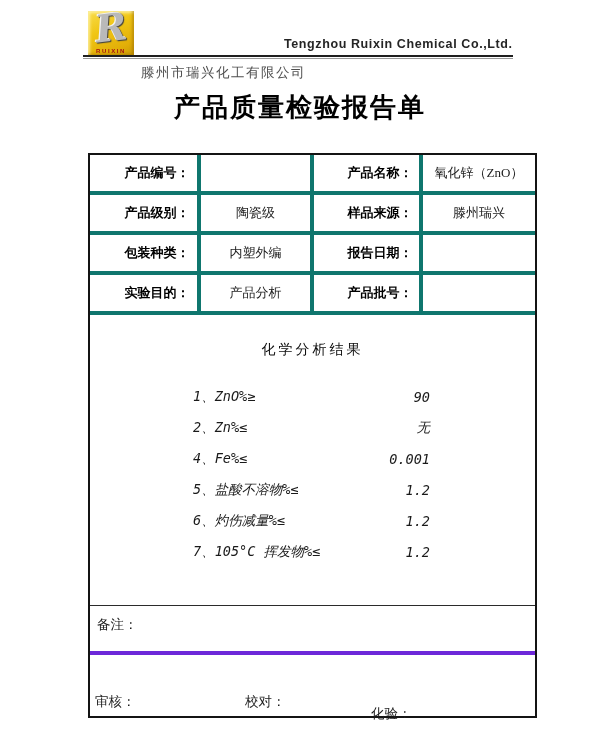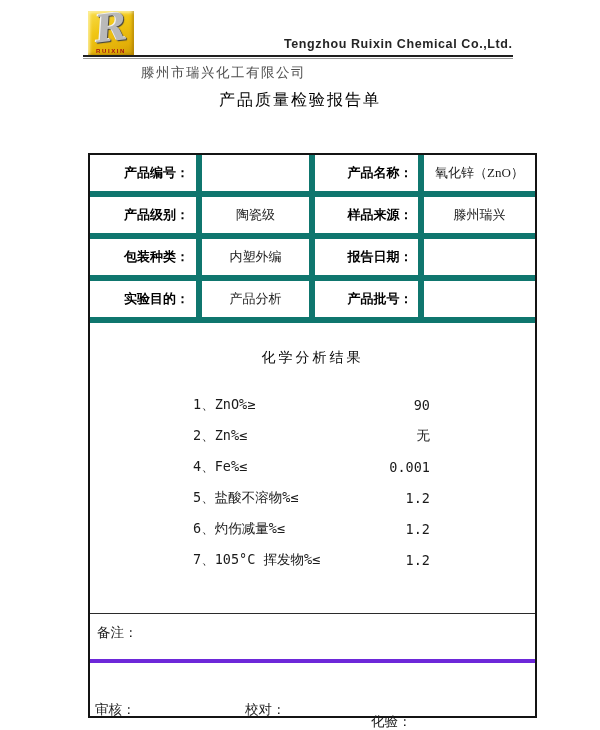--- a/index.html
+++ b/index.html
@@ -47,7 +47,7 @@
   
   .title{
     position:absolute;left:0;top:90px;width:600px;margin:0;
-    text-align:center;font-size:16px;font-weight:normal;color:#000;
+    text-align:center;font-size:26px;font-weight:bold;color:#000;
     letter-spacing:2px;font-family:"Liberation Sans",sans-serif;
   }
 

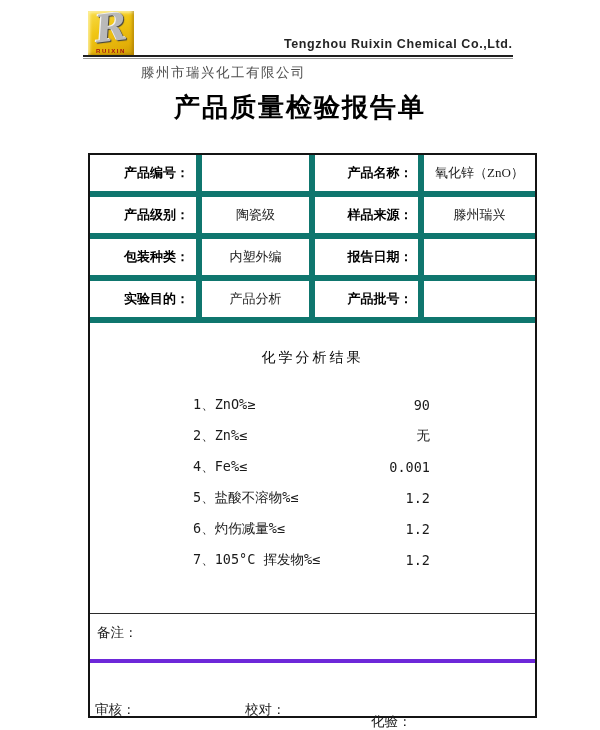--- a/index.html
+++ b/index.html
@@ -60,7 +60,7 @@
   table.info-grid col.c1{width:24.5%;} table.info-grid col.c2{width:25.4%;}
   table.info-grid col.c3{width:24.5%;} table.info-grid col.c4{width:25.6%;}
   table.info-grid td{
-    border:6px solid #0f766e;height:34px;text-align:center;vertical-align:middle;
+    border:4px solid #0f766e;height:34px;text-align:center;vertical-align:middle;
     font-size:13px;overflow:hidden;white-space:nowrap;
   }
   table.info-grid td:first-child{border-left:none;}

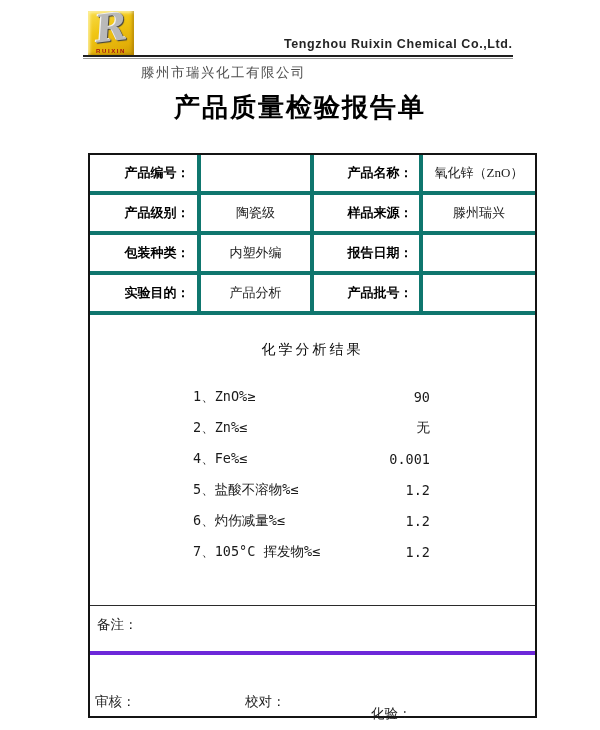--- a/index.html
+++ b/index.html
@@ -79,7 +79,7 @@
     height:31px;display:flex;align-items:center;justify-content:space-between;
     padding:0 105px 0 103px;
     font-family:"DejaVu Sans Mono","Liberation Serif",monospace;
-    font-size:13.5px;color:#1a1a1a;
+    font-size:13.5px;color:#1a1a1a;font-style:italic;
   }
   .item-name{white-space:nowrap;}
   .item-value{white-space:nowrap;text-align:right;}

